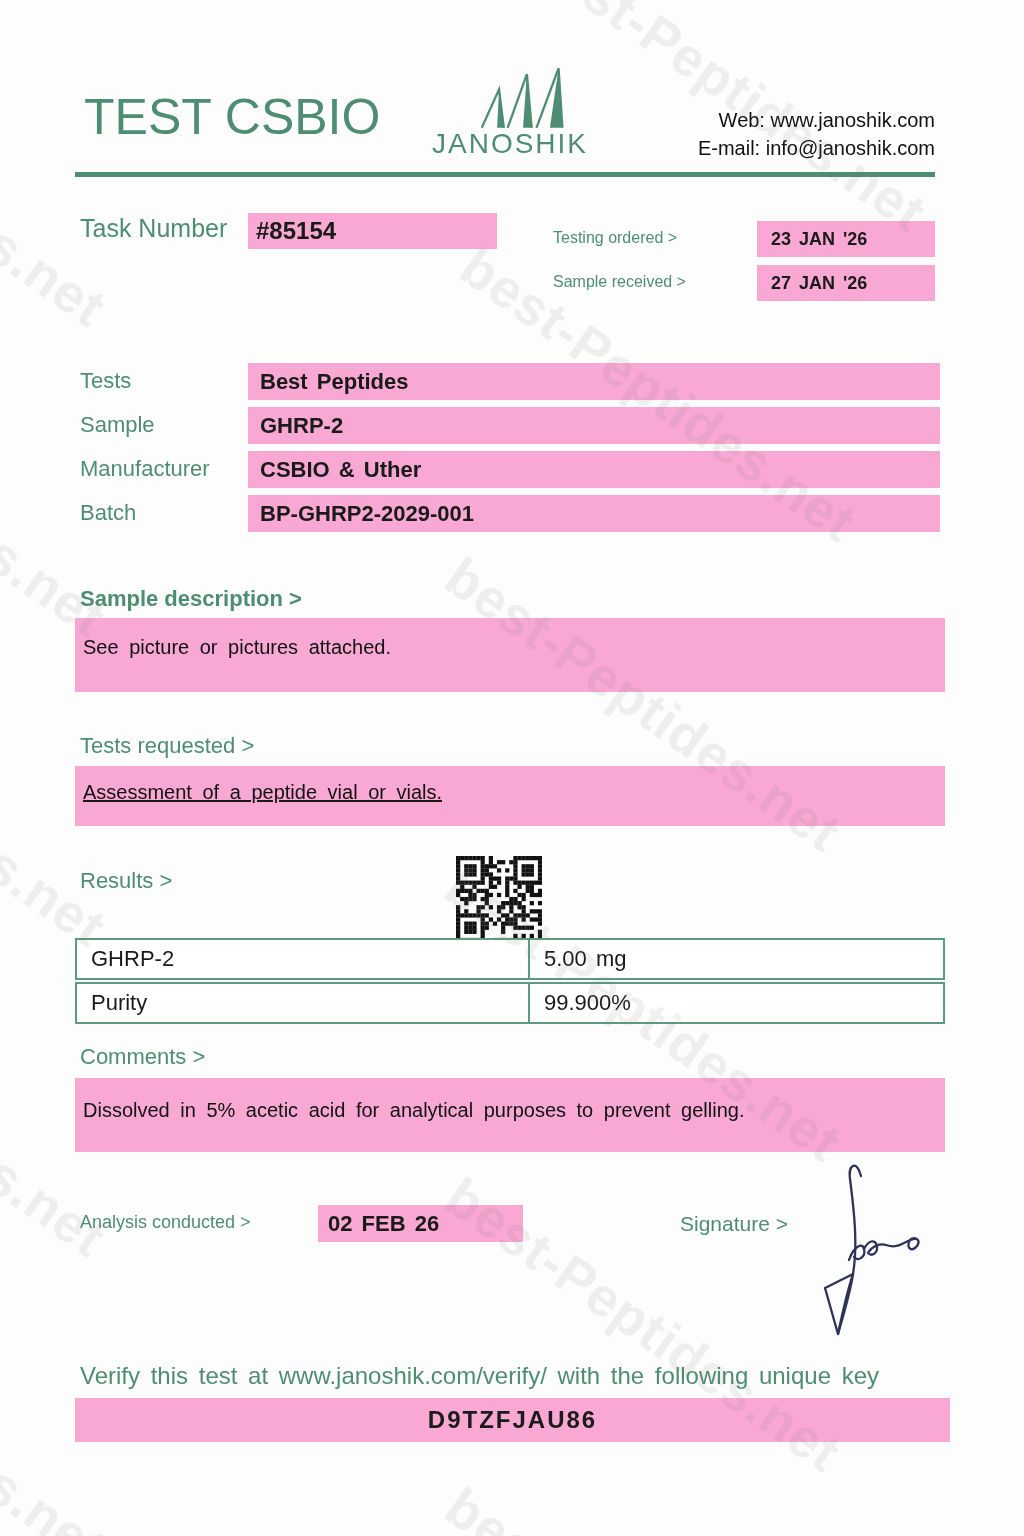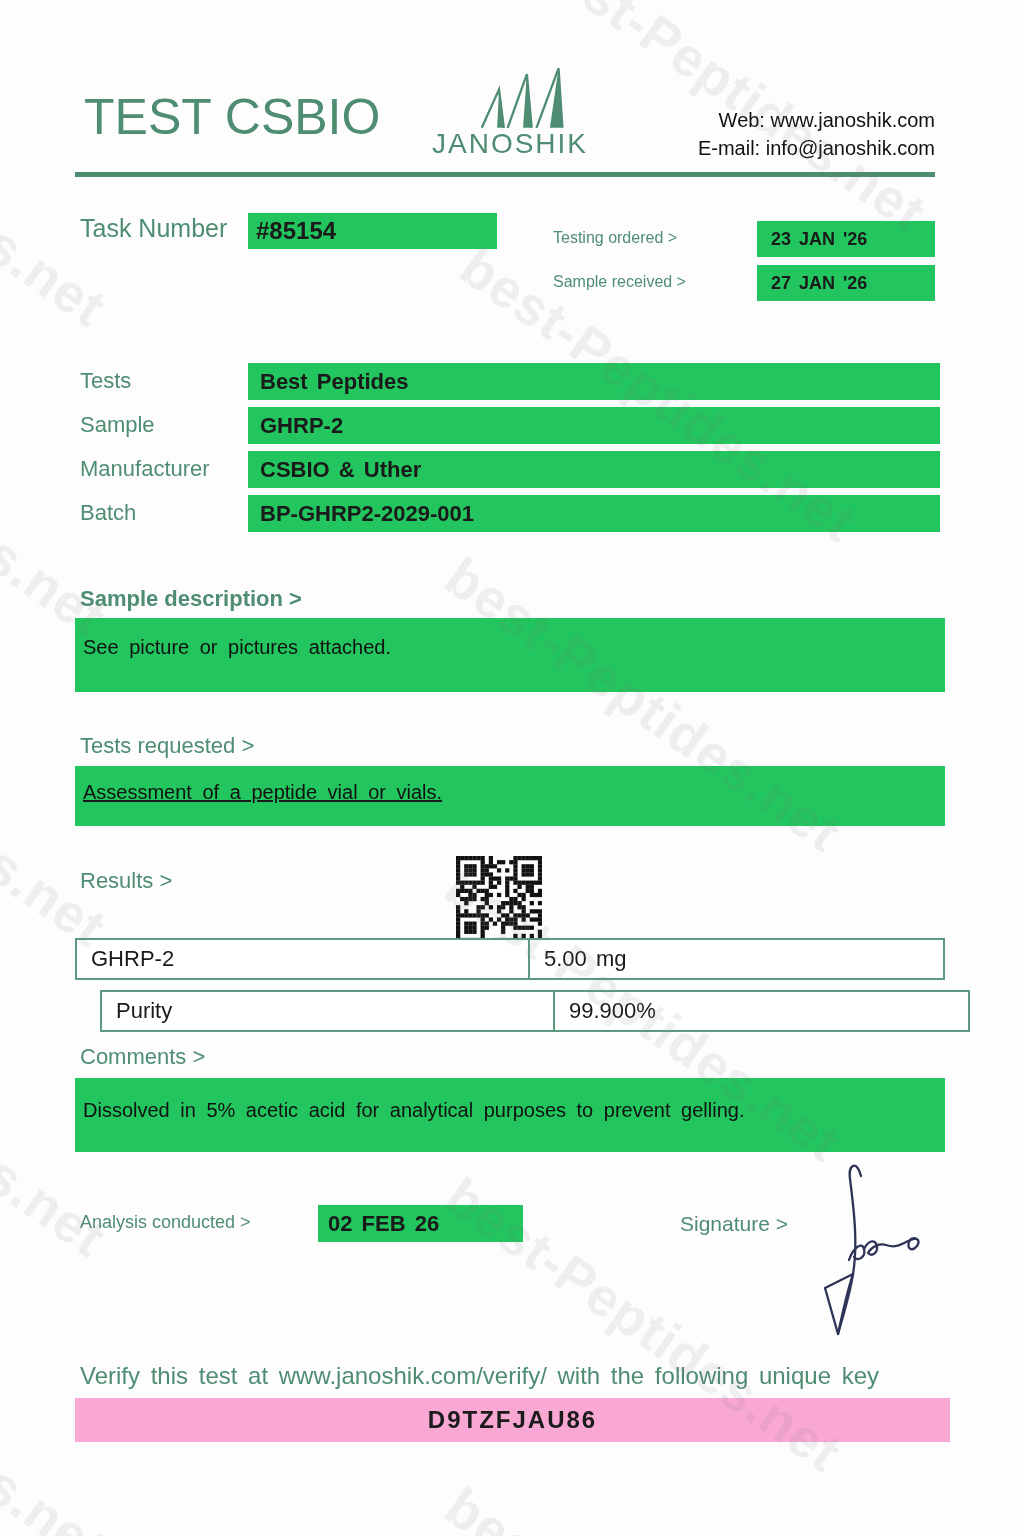--- a/index.html
+++ b/index.html
@@ -23,7 +23,7 @@
   
   .abs{position:absolute;z-index:2;}
   .green{color:#4e8d72;}
-  .field{background:#22c55e;}
+  .field{background:#f9a8d4;}
   
   .title{left:84px;top:90px;font-size:50px;line-height:1.1;color:#4e8d72;letter-spacing:0;}
   .logo-icon{left:476px;top:68px;width:96px;height:62px;}

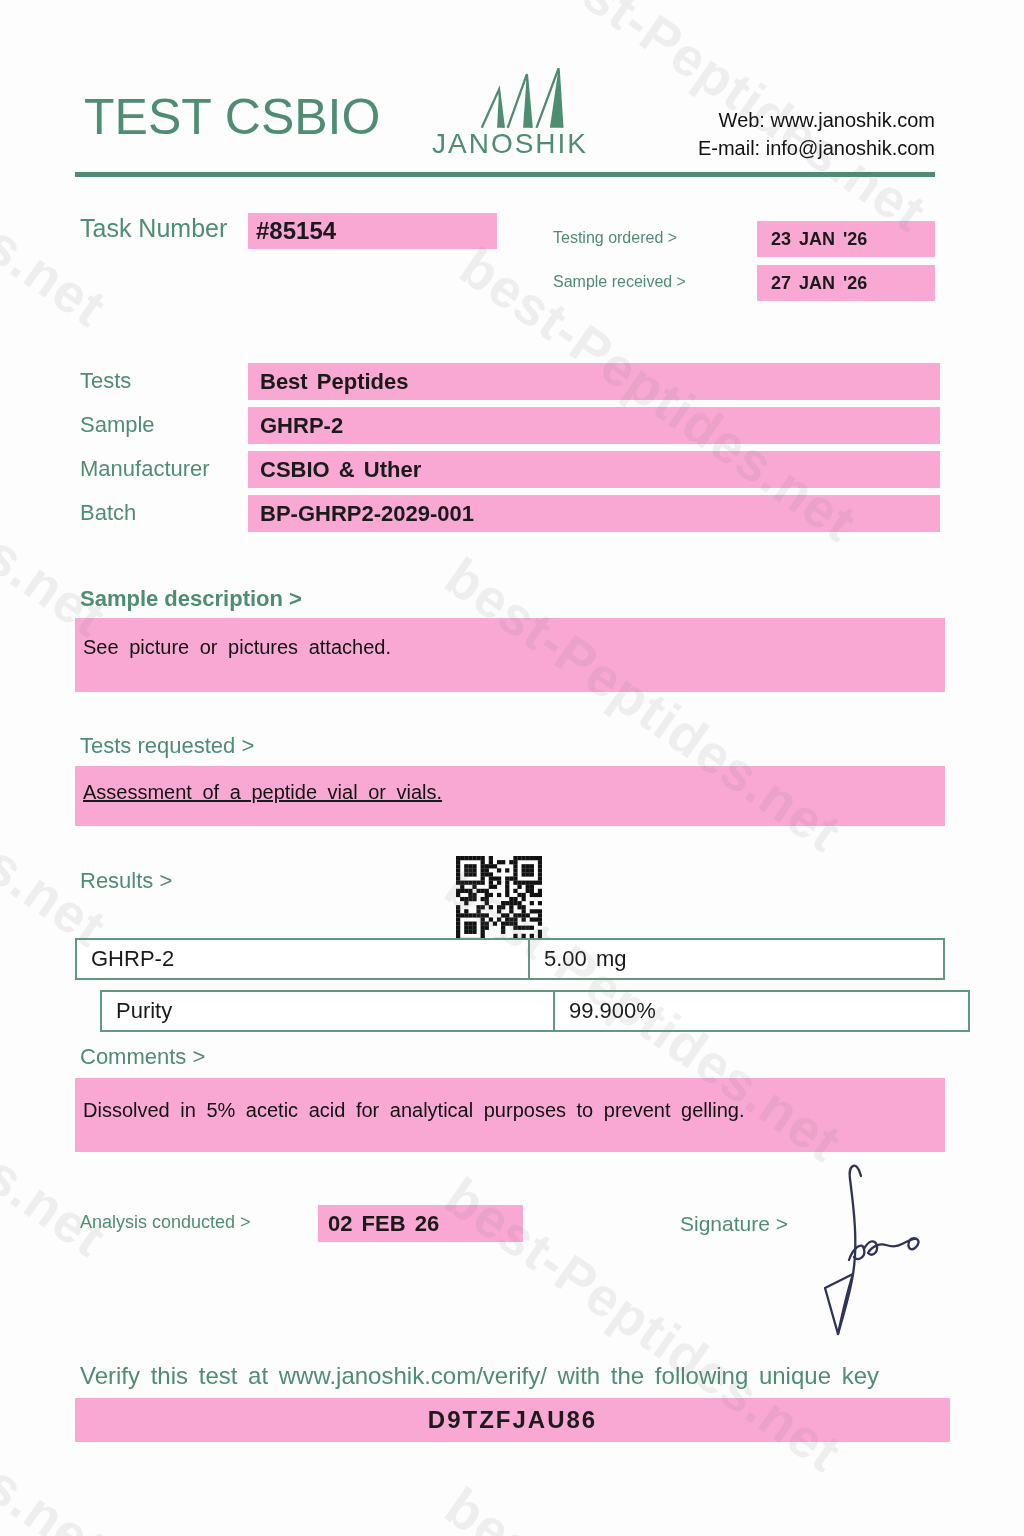--- a/index.html
+++ b/index.html
@@ -59,7 +59,7 @@
   .res-table{left:75px;top:938px;width:870px;height:86px;}
   .res-row{position:absolute;left:0;width:866px;height:38px;border:2px solid #5d9a80;
            background:#fff;display:flex;}
-  .rr1{top:0;} .rr2{top:52px;margin-left:25px;}
+  .rr1{top:0;} .rr2{top:44px;}
   .res-name{width:437px;border-right:2px solid #5d9a80;padding-left:14px;
             line-height:38px;font-size:22px;}
   .res-value{flex:1;padding-left:14px;line-height:38px;font-size:22px;word-spacing:3px;}

